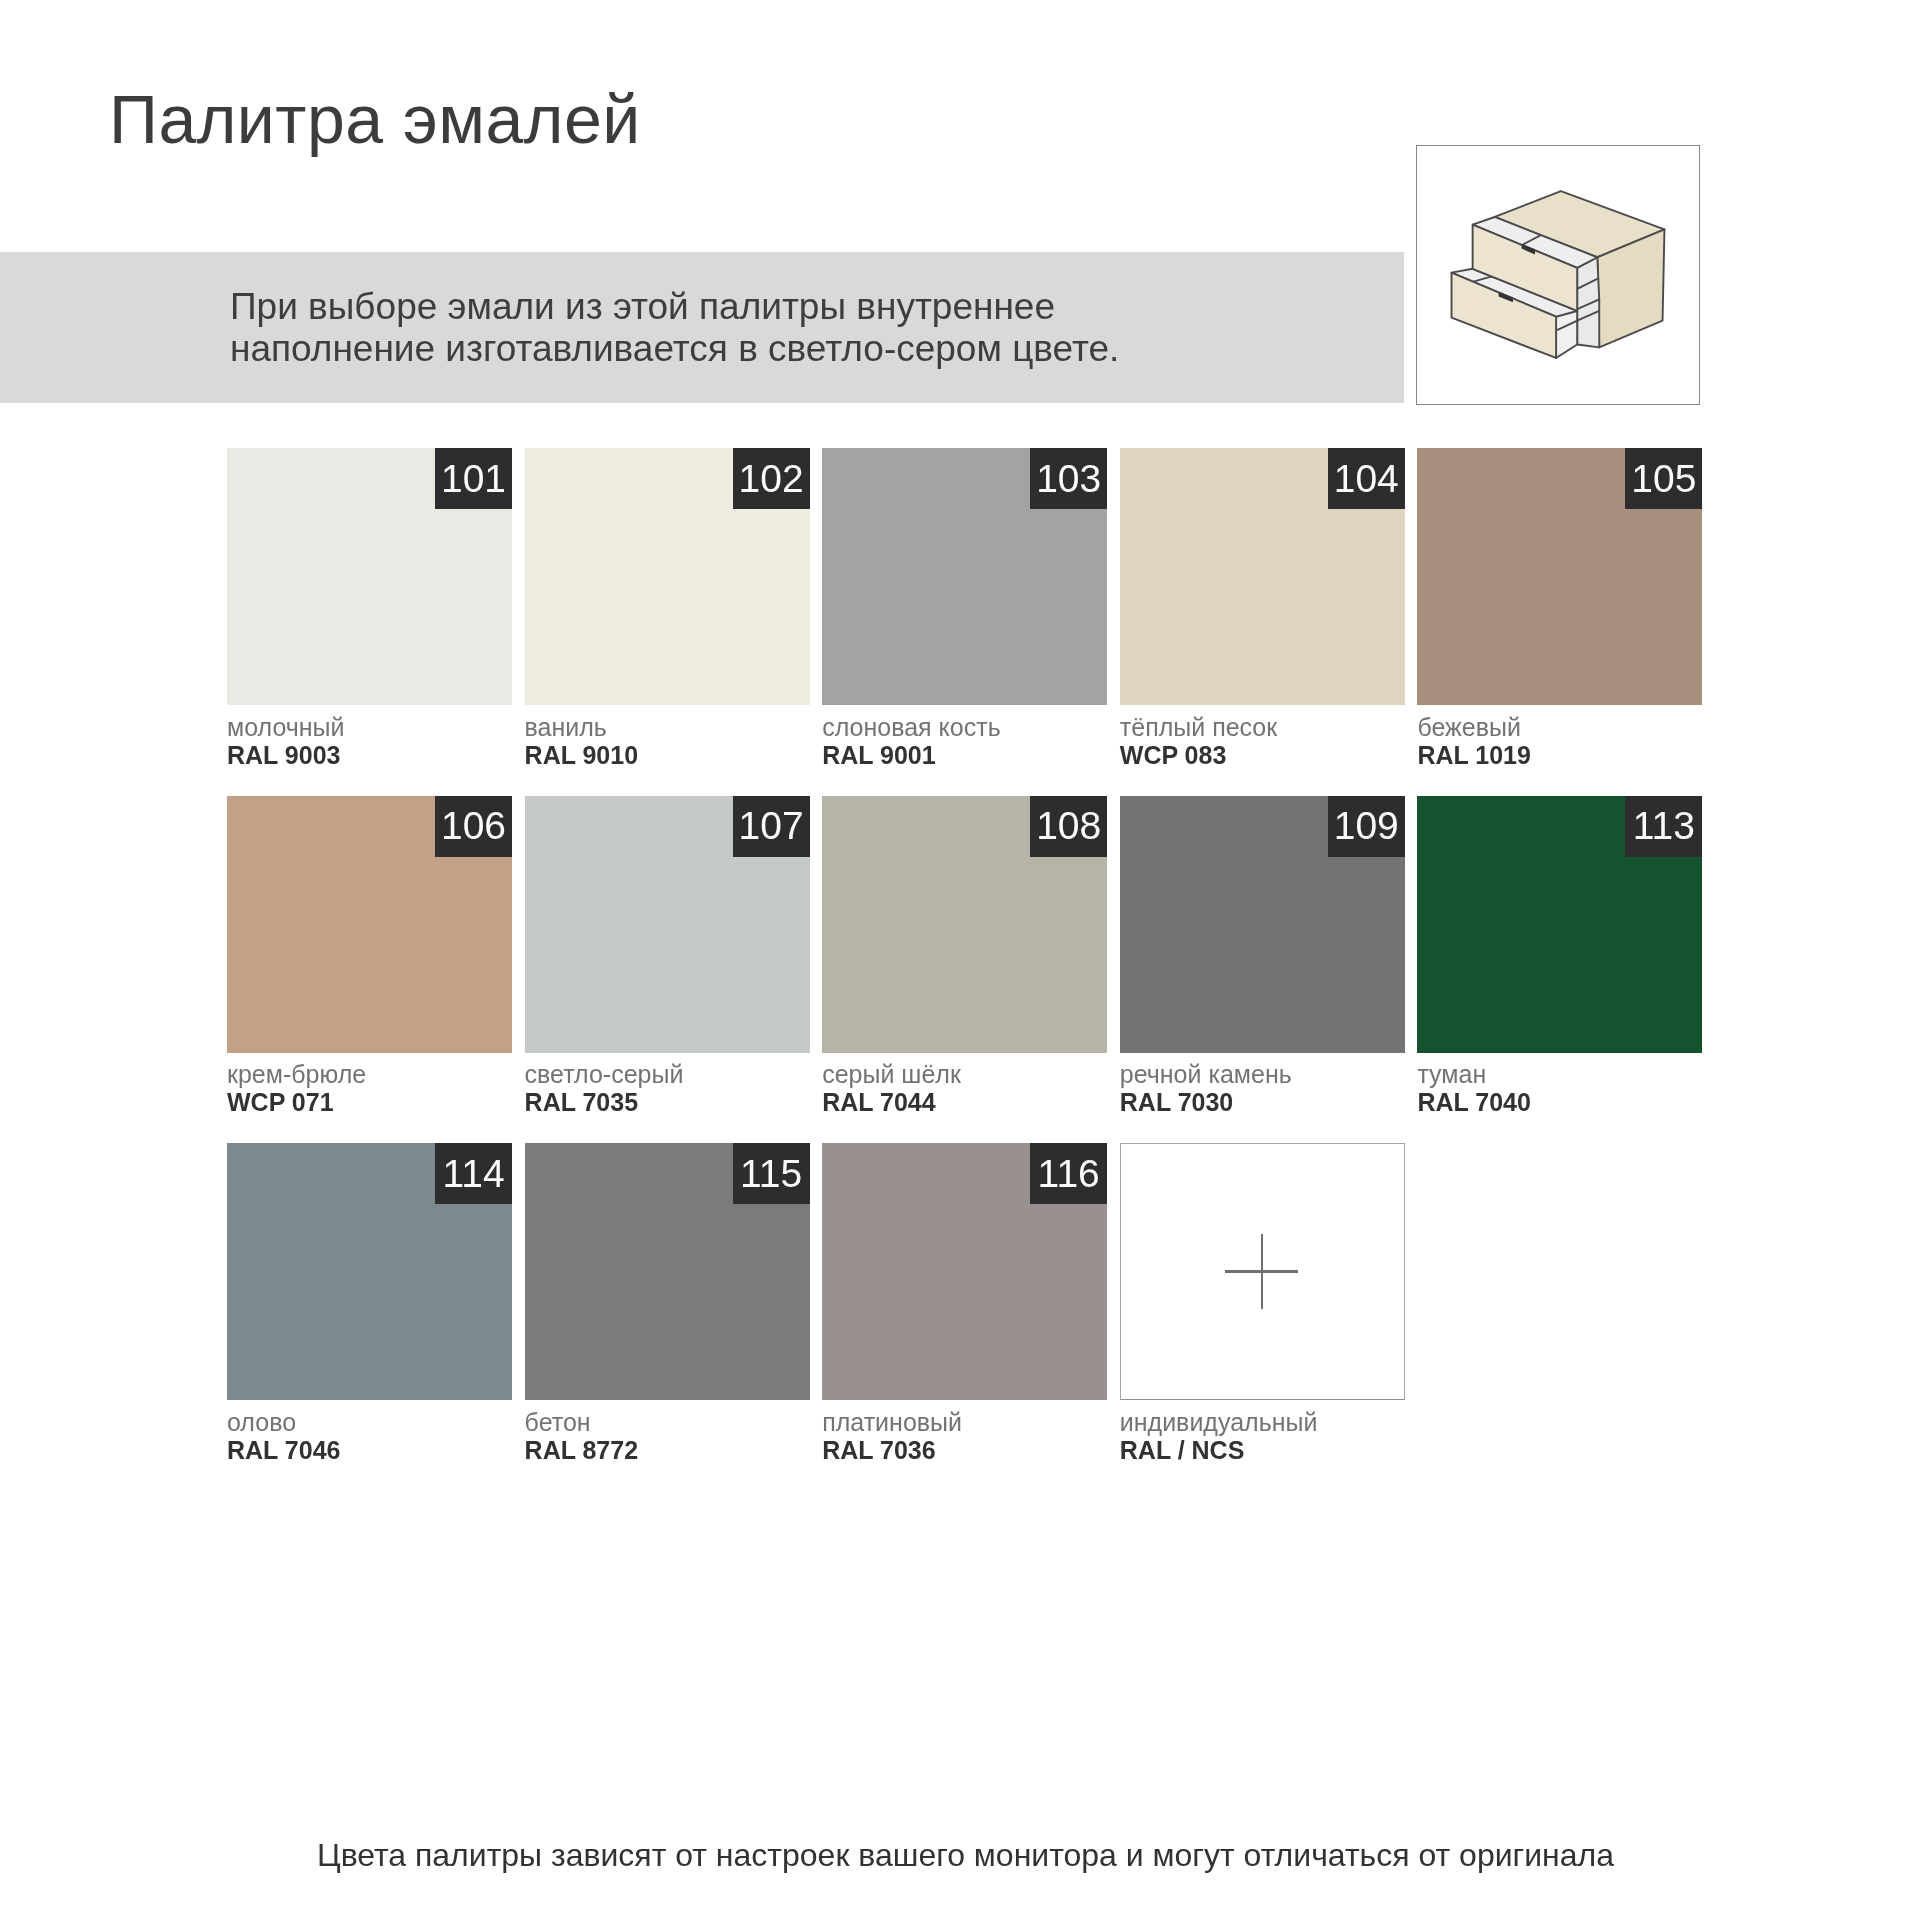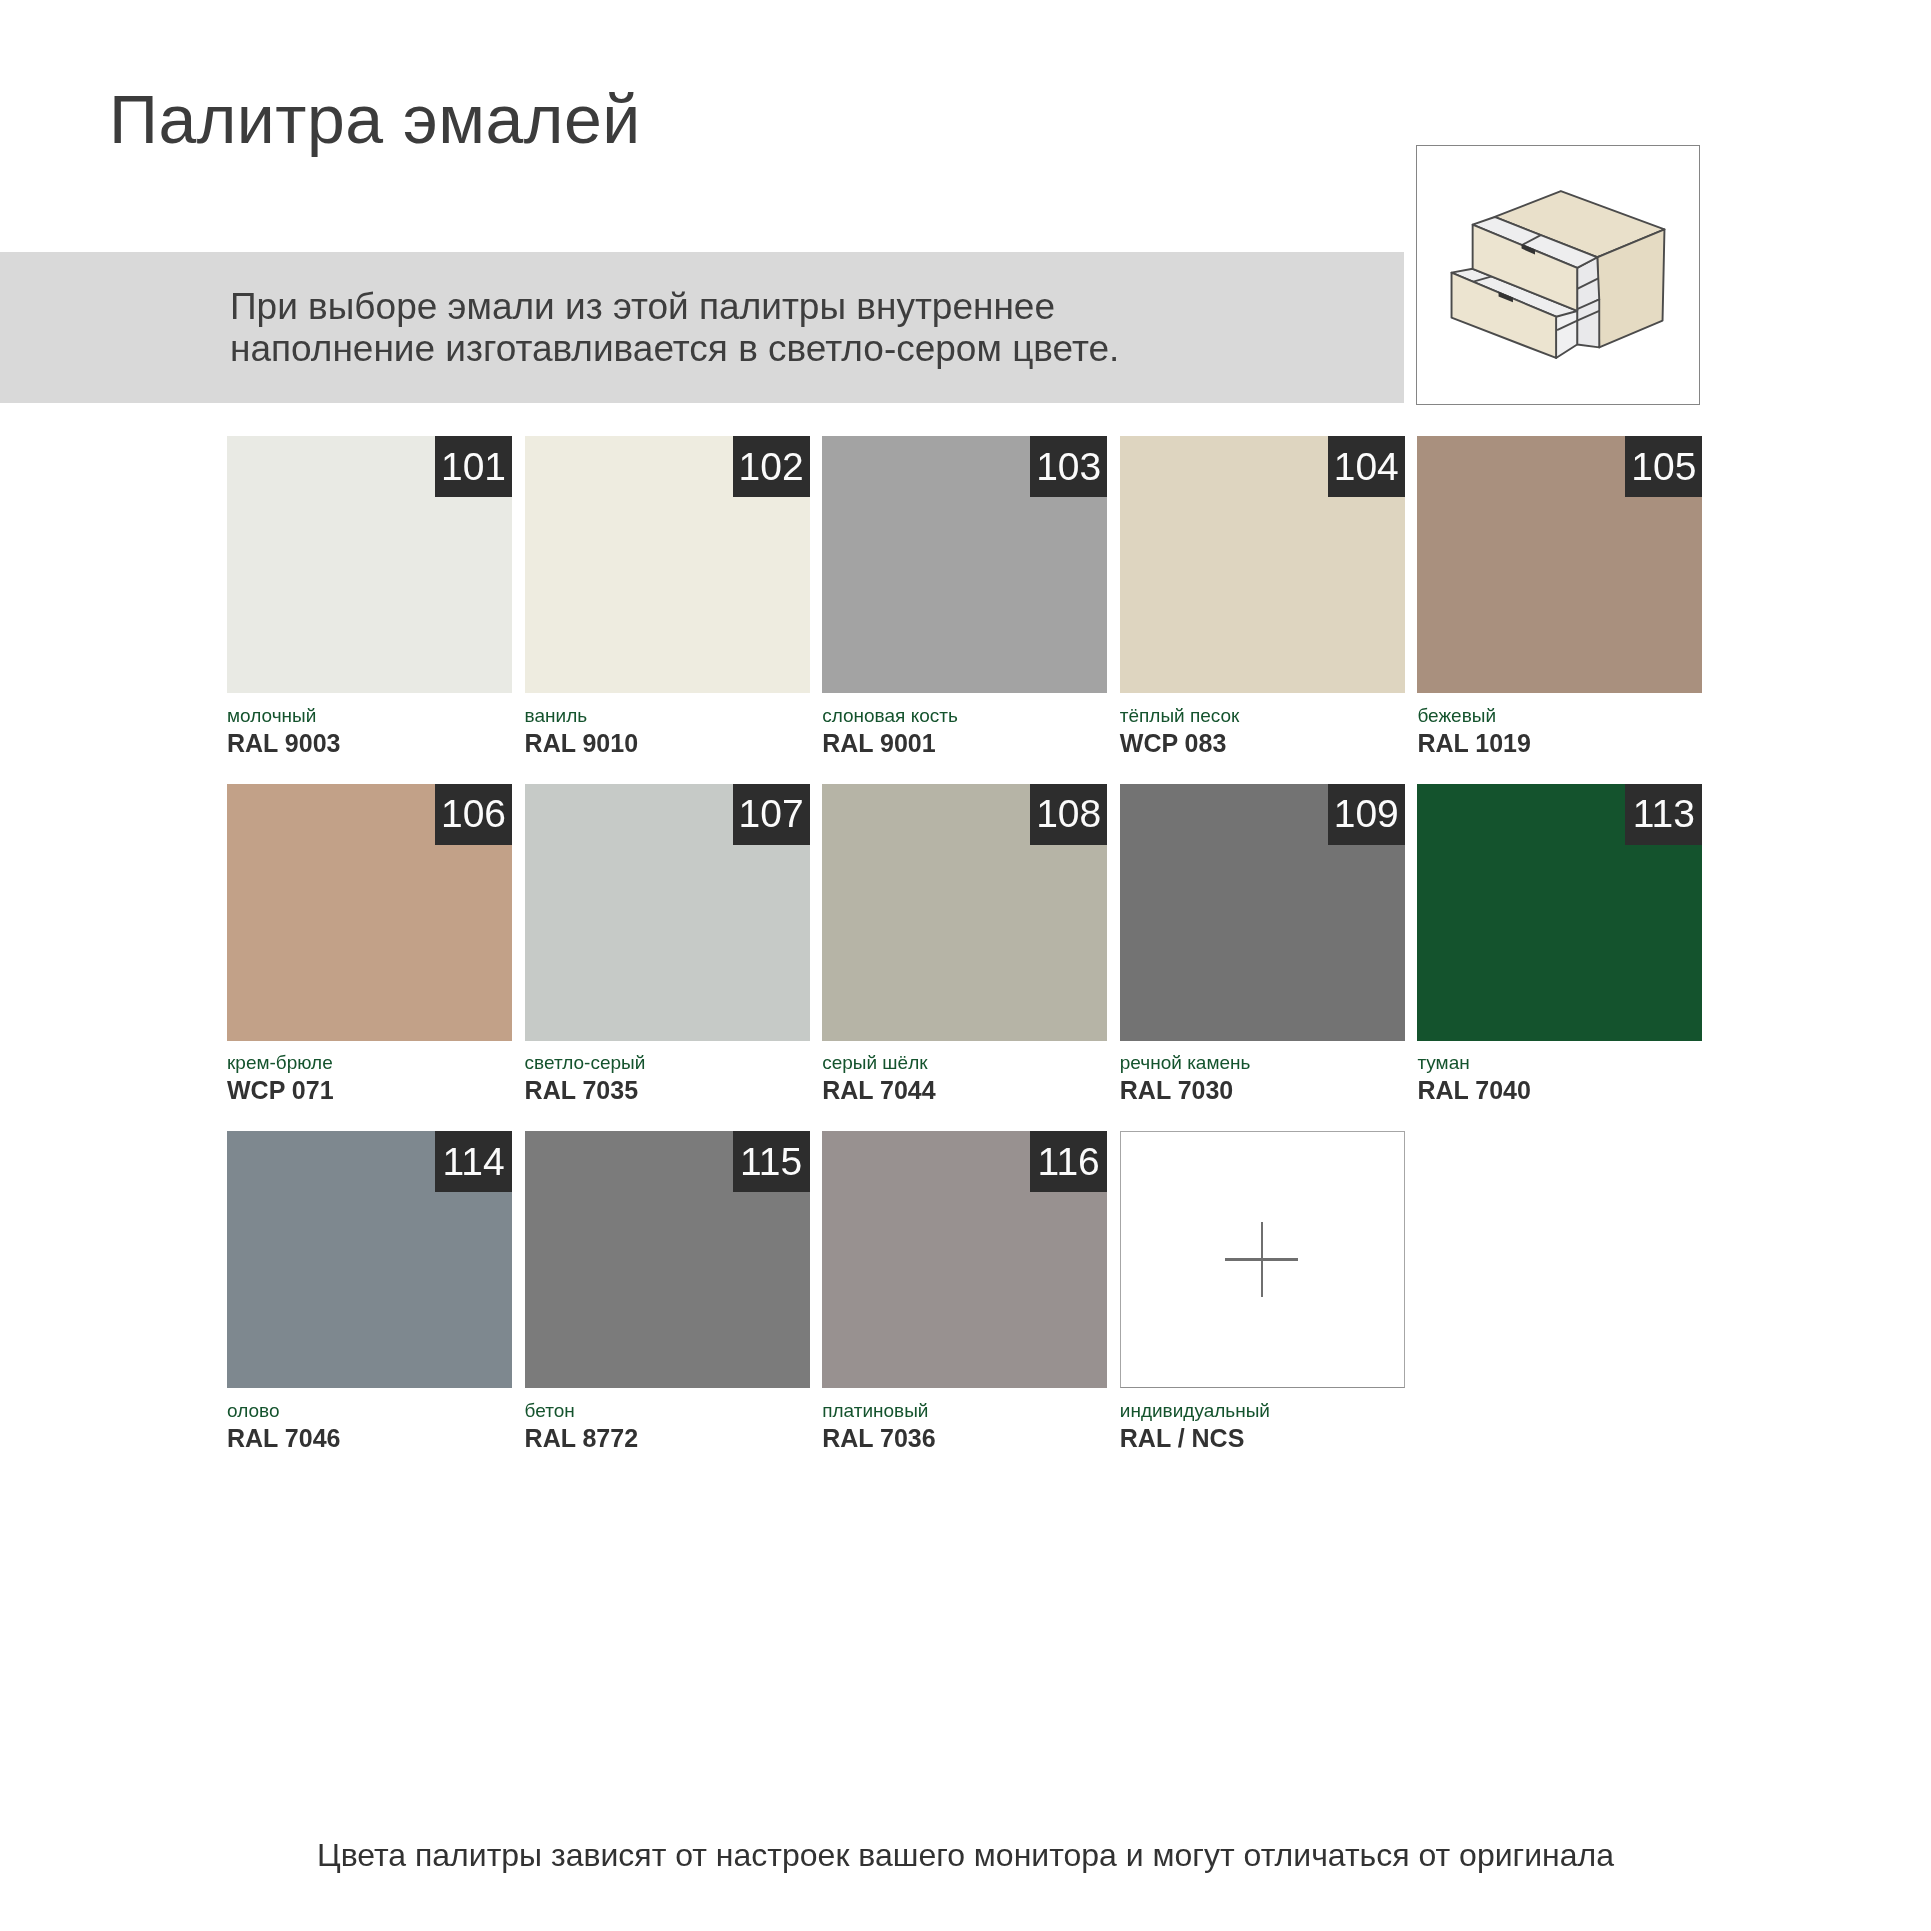--- a/index.html
+++ b/index.html
@@ -28,7 +28,7 @@
   .drawer-box svg { display:block; width:100%; height:100%; }
 
   .palette {
-    position:absolute; left:227px; top:436px; width:1474px;
+    position:absolute; left:227px; top:448px; width:1474px;
     display:grid; grid-template-columns:repeat(5,285px);
     column-gap:12.6px; row-gap:26px;
   }

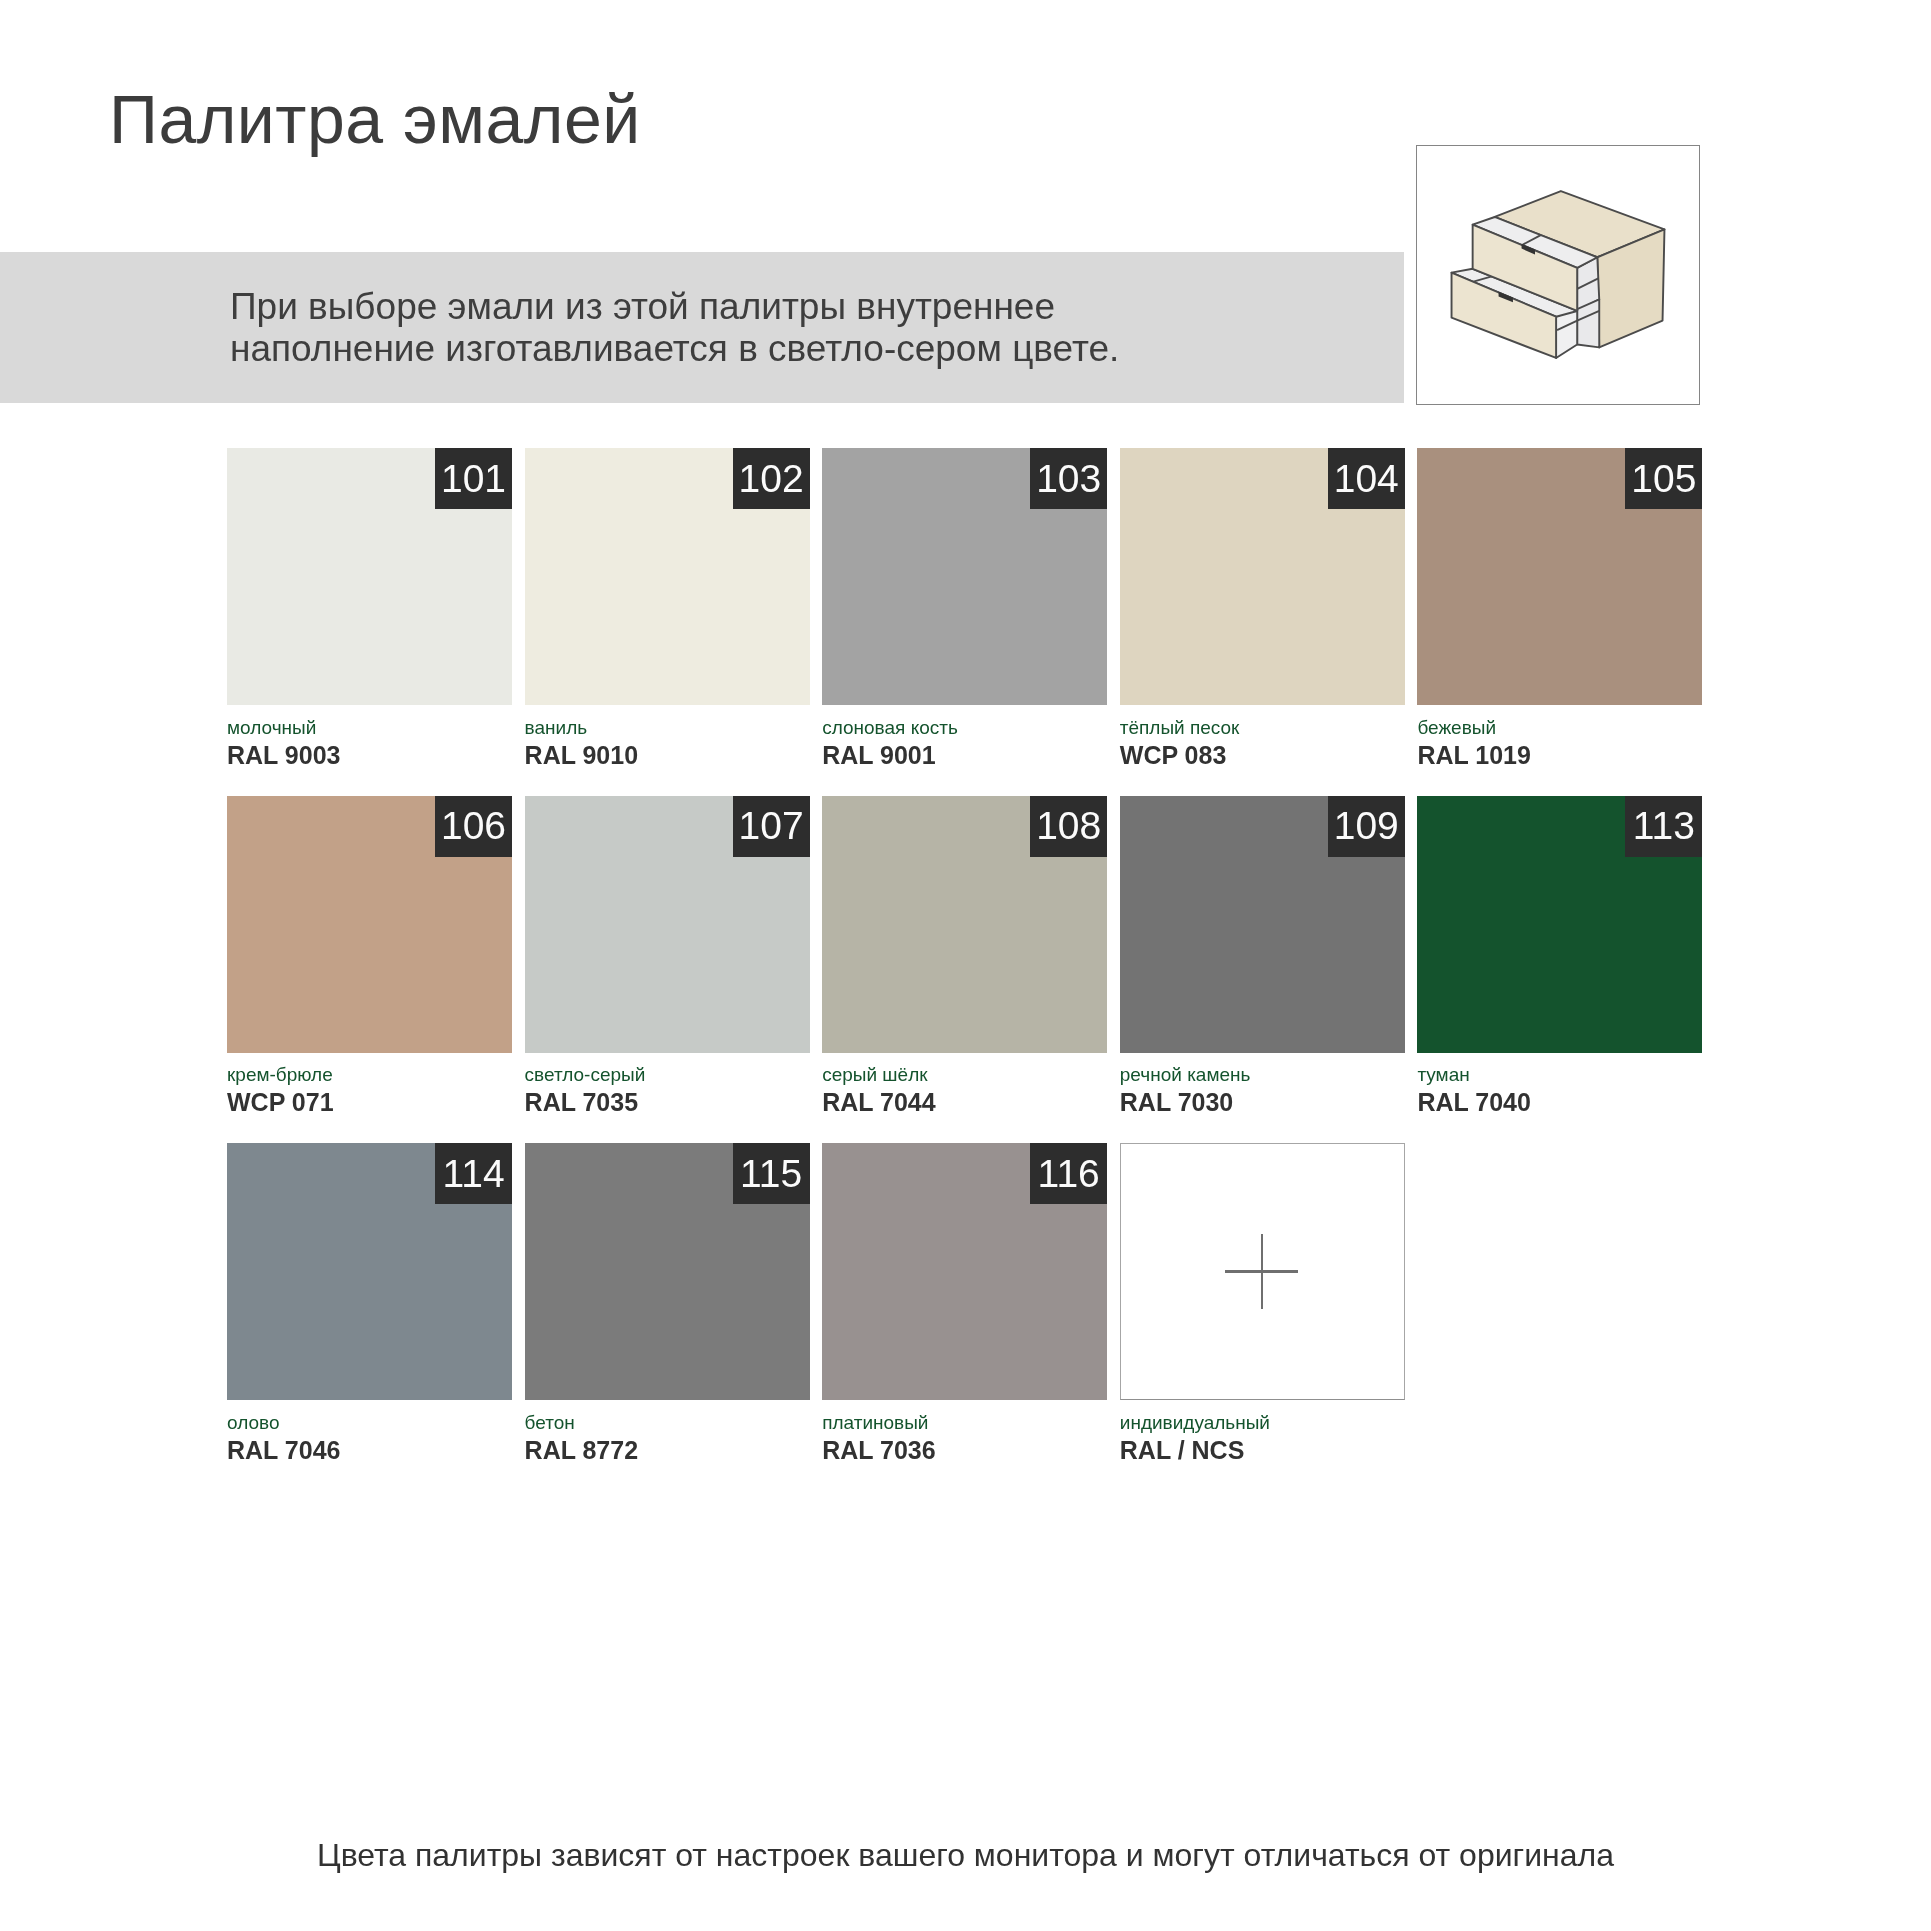--- a/index.html
+++ b/index.html
@@ -56,7 +56,7 @@
     margin-left:-37px; margin-top:-1.9px; background:#6f6f6f;
   }
   .swatch-name {
-    margin-top:8.7px; font-size:19px; line-height:27px; color:#14532d;
+    margin-top:8.7px; font-size:25px; line-height:27px; color:#737373;
   }
   .swatch-code {
     font-size:25px; line-height:29px; color:#323232; font-weight:bold;

